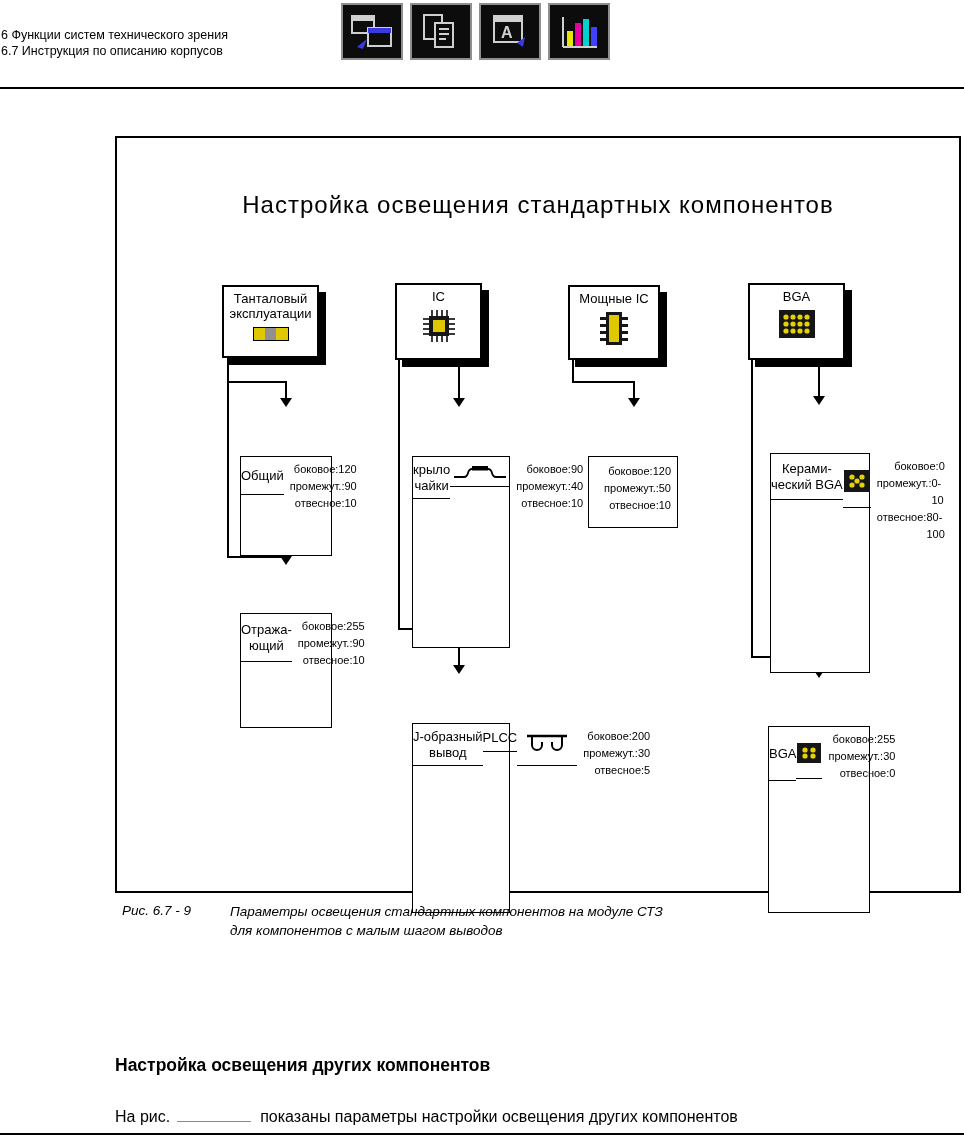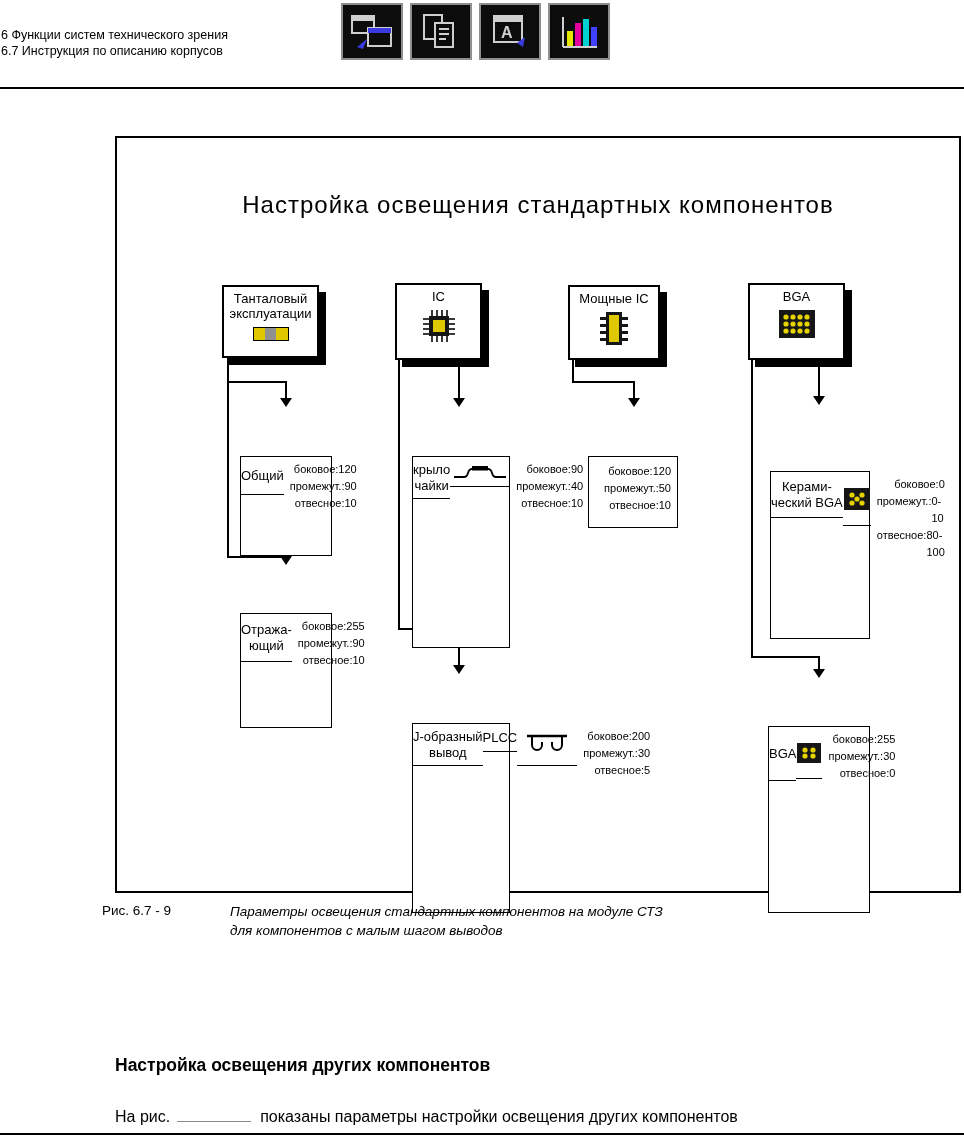--- a/index.html
+++ b/index.html
@@ -342,7 +342,7 @@
     </div>
   </div>
 
-  <div class="box" style="left:770px;top:423px;width:100px;height:168px">
+  <div class="box" style="left:770px;top:405px;width:100px;height:220px">
     <div class="sec" style="height:46px">
       <span class="pre">Керами-
 ческий BGA</span>

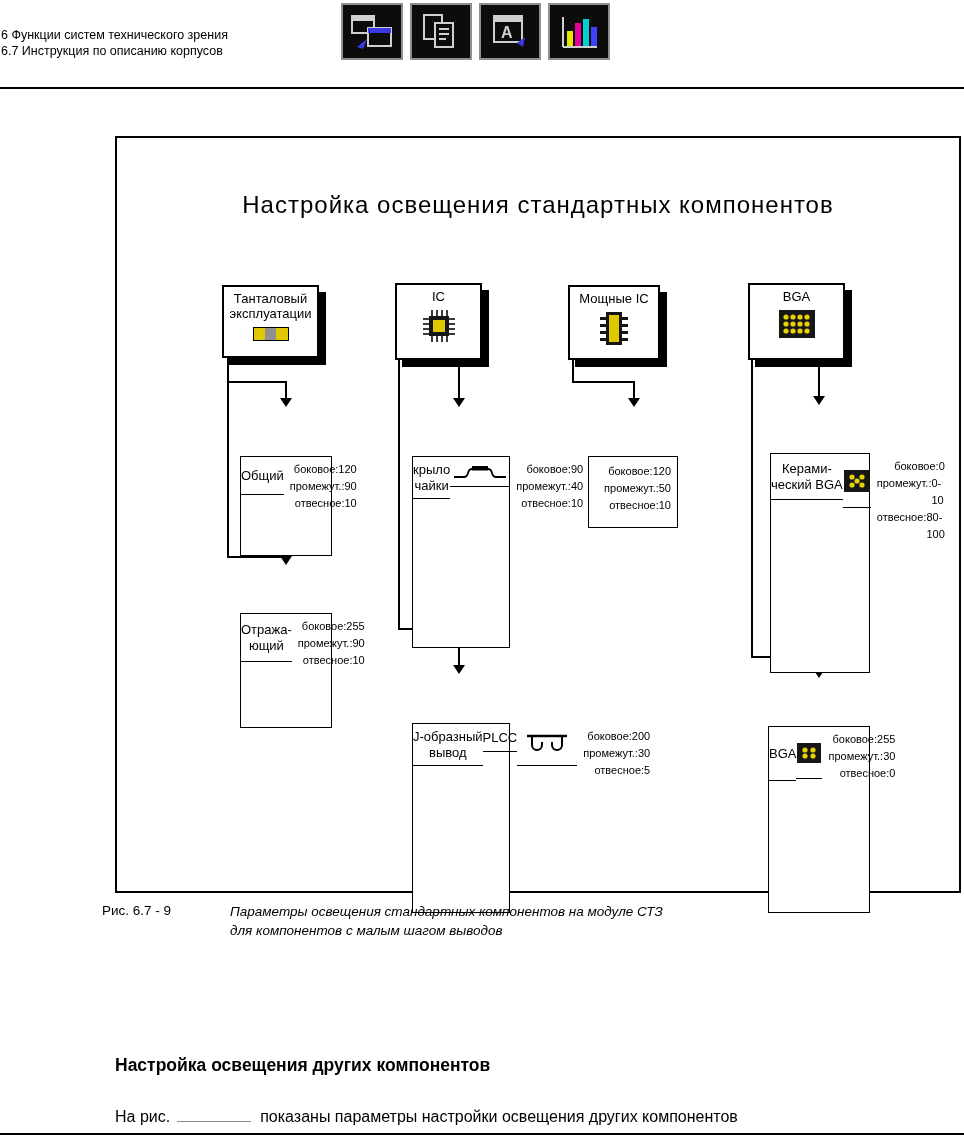--- a/index.html
+++ b/index.html
@@ -46,7 +46,7 @@
   .vrow { display:flex; justify-content:flex-end; font-size:11px; line-height:1.55; }
 
   
-  .figlab { position:absolute; left:102px; top:903px; font-size:13.5px; }
+  .figlab { position:absolute; left:122px; top:903px; font-size:13.5px; font-style:italic; }
   .figtxt { position:absolute; left:230px; top:903px; font-size:13.5px; font-style:italic;
             line-height:1.4; white-space:pre-line; }
   .sechead { position:absolute; left:115px; top:1055px; font-size:17.5px; font-weight:bold; }

